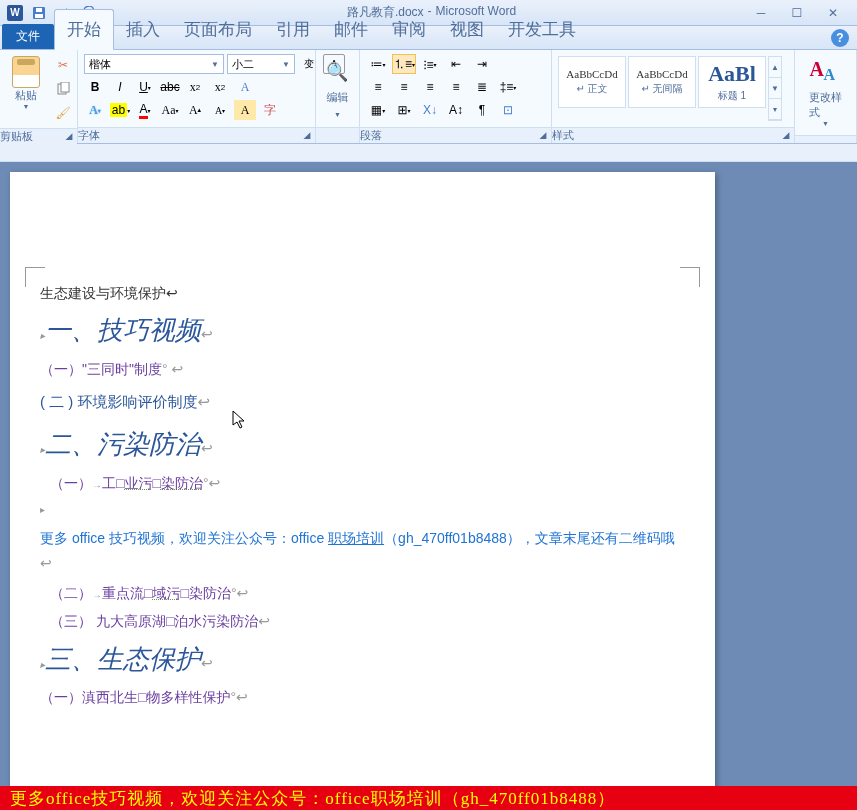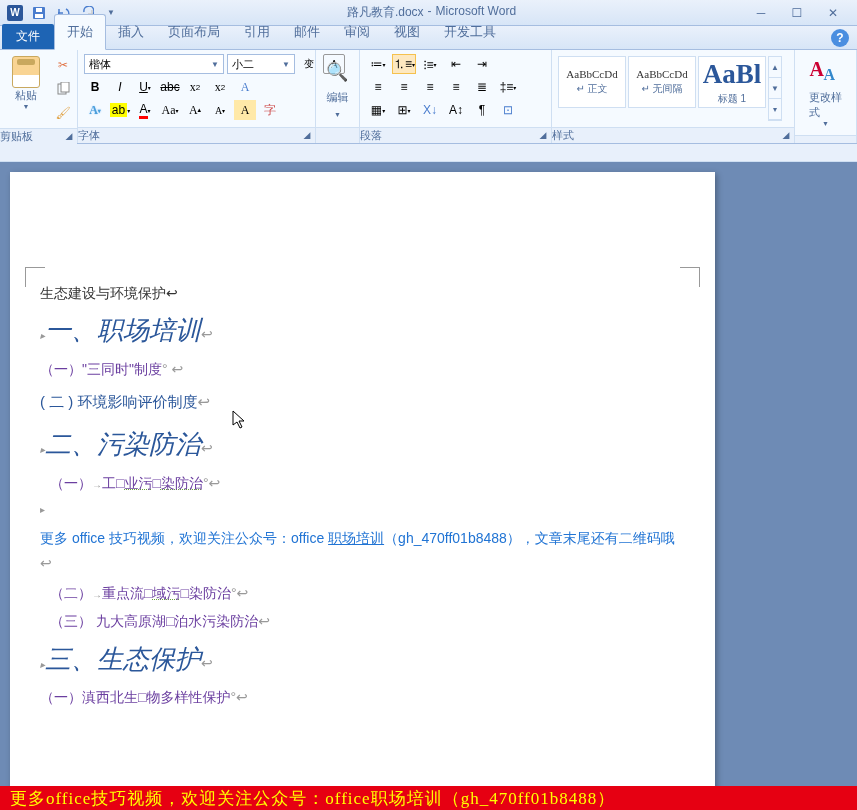--- a/index.html
+++ b/index.html
@@ -17,7 +17,7 @@
 
 .tabs{height:24px;background:linear-gradient(#eaf1fb,#d7e5f7);display:flex;align-items:flex-end;padding-left:2px;border-bottom:1px solid #a5bde0}
 .file-tab{background:#1e64b4;color:#fff;padding:4px 14px;font-size:12px;border-radius:2px 2px 0 0;}
-.tab{padding:8px 12px;color:#506e9b;font-size:13px;cursor:pointer}
+.tab{padding:8px 12px;color:#506e9b;font-size:17px;cursor:pointer}
 .tab.active{background:#f5faff;border:1px solid #a5bde0;border-bottom:1px solid #f5faff;border-radius:3px 3px 0 0;margin-bottom:-1px}
 .help-icon{margin-left:auto;margin-right:8px;width:18px;height:18px;border-radius:50%;background:#4a8ee0;color:#fff;display:flex;align-items:center;justify-content:center;font-weight:bold;align-self:center}
 

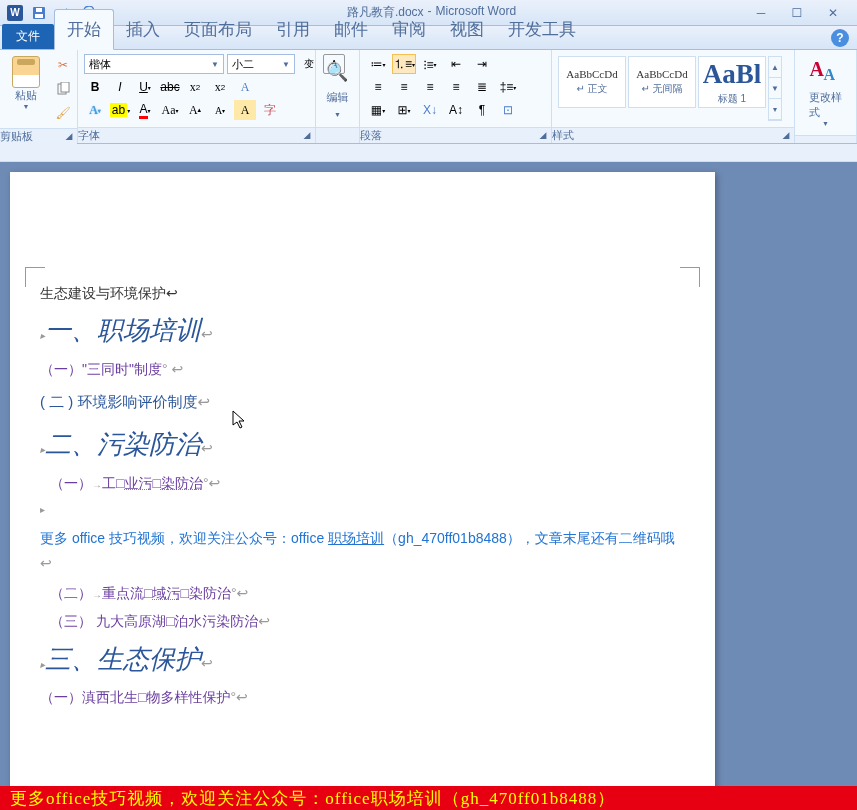--- a/index.html
+++ b/index.html
@@ -59,7 +59,7 @@
 .style-item{width:68px;height:52px;border:1px solid #cfdff2;background:#fff;display:flex;flex-direction:column;align-items:center;justify-content:center;padding:2px}
 .style-preview{font-family:"Times New Roman";font-size:11px;color:#333}
 .style-name{font-size:10px;color:#506e9b;margin-top:2px}
-.style-big .style-preview{font-size:27px;font-weight:bold;color:#2b579a}
+.style-big .style-preview{font-size:22px;font-weight:bold;color:#2b579a}
 .style-scroll{width:14px;display:flex;flex-direction:column;border:1px solid #cfdff2}
 .style-scroll div{flex:1;display:flex;align-items:center;justify-content:center;font-size:8px;color:#506e9b;border-bottom:1px solid #cfdff2}
 

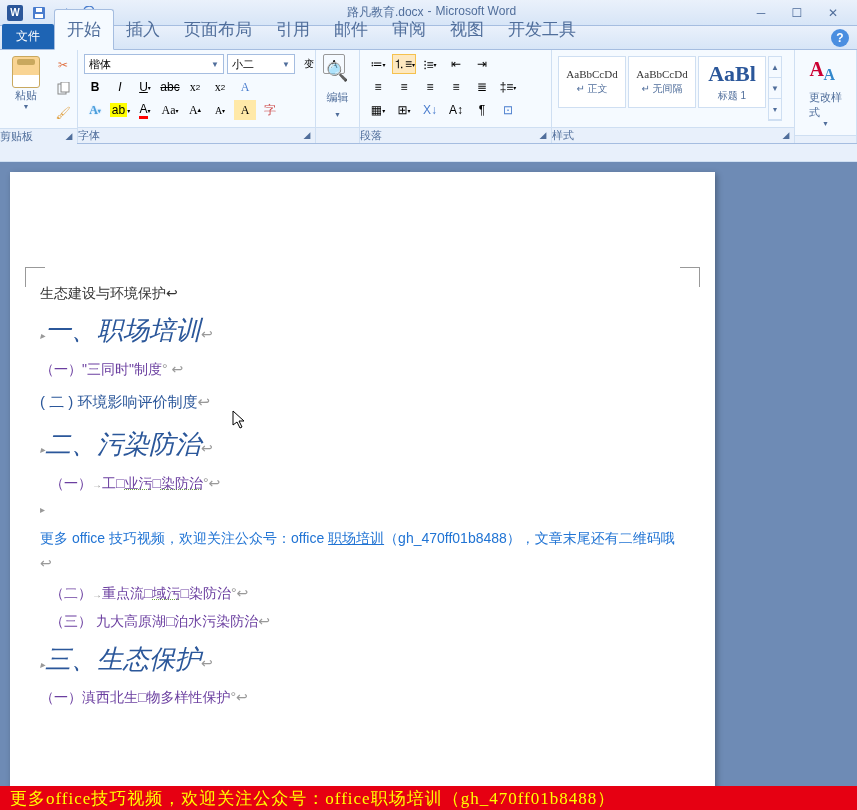--- a/index.html
+++ b/index.html
@@ -333,7 +333,7 @@
 
     <div class="doc-line plain"><span>生态建设与环境保护</span>↩</div>
 
-    <div class="doc-line h-major"><span class="arrow-bullet">▸</span><span>一、职场培训</span><span style="font-style:normal;font-size:14px;color:#999">↩</span></div>
+    <div class="doc-line h-major"><span class="arrow-bullet">▸</span><span>一、技巧视频</span><span style="font-style:normal;font-size:14px;color:#999">↩</span></div>
 
     <div class="doc-line sub1"><span>（一）"三同时"制度</span><span style="color:#999">°</span> <span style="color:#999">↩</span></div>
 

